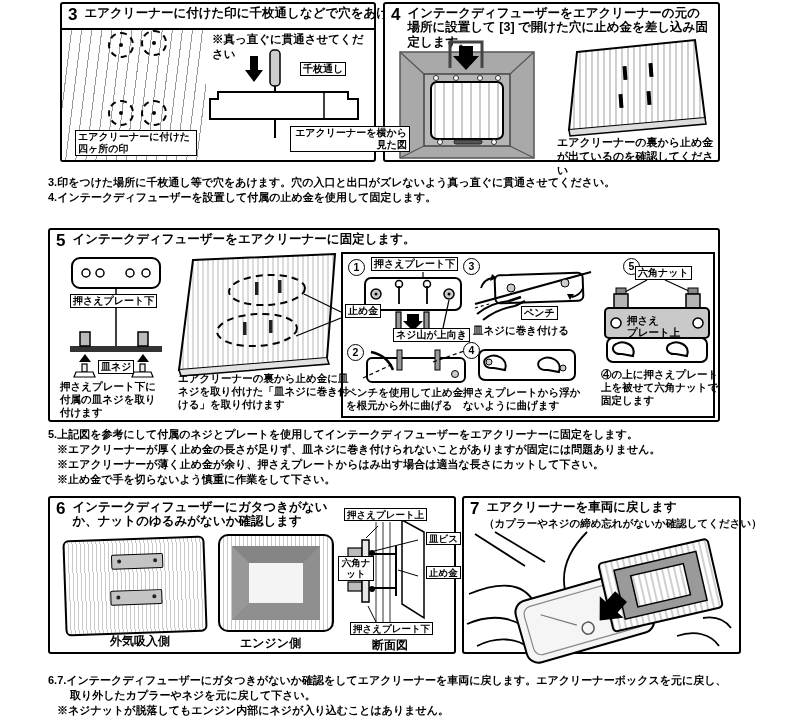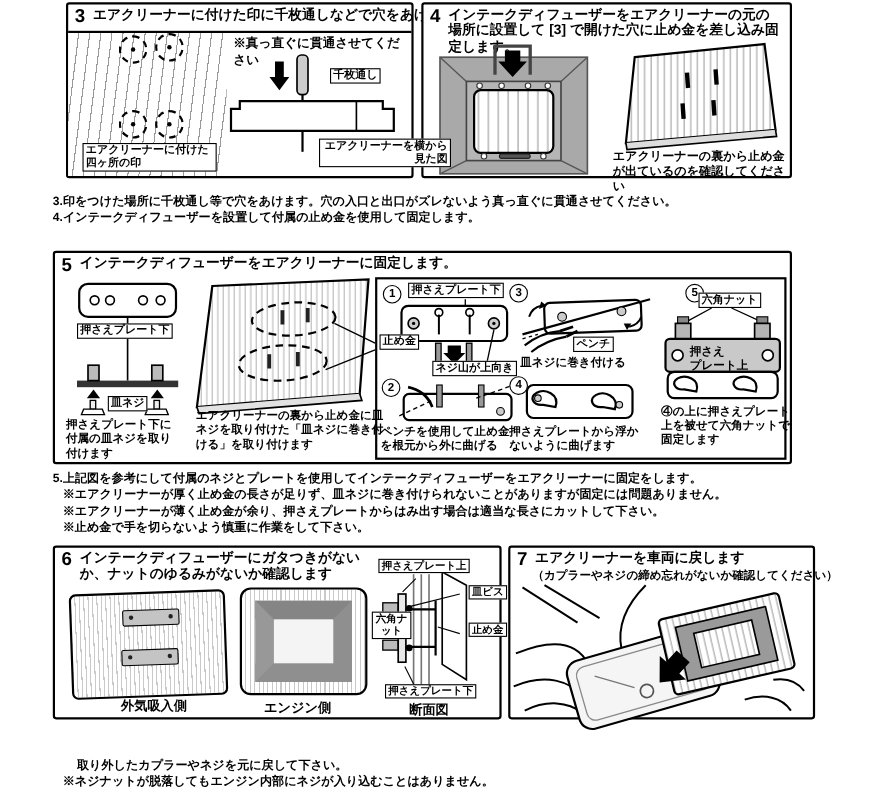--- a/index.html
+++ b/index.html
@@ -326,6 +326,7 @@
     </svg>
   </section>
 
+  <div class="txtline" style="left:48px;top:673px;">6.7.インテークディフューザーにガタつきがないか確認をしてエアクリーナーを車両に戻します。エアクリーナーボックスを元に戻し、</div>
   <div class="txtline ind2" style="left:48px;top:688px;">取り外したカプラーやネジを元に戻して下さい。</div>
   <div class="txtline ind1" style="left:48px;top:703px;">※ネジナットが脱落してもエンジン内部にネジが入り込むことはありません。</div>
 

